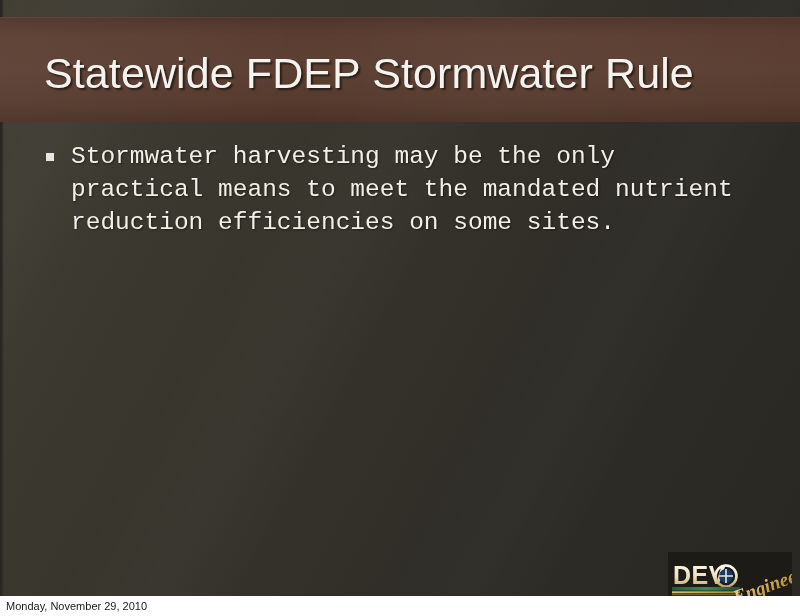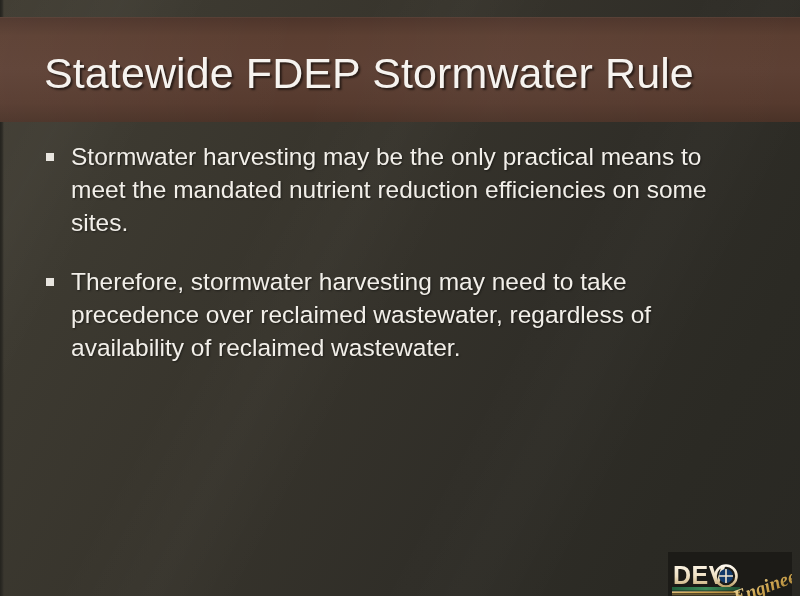--- a/index.html
+++ b/index.html
@@ -134,7 +134,7 @@
   .bullet-text {
     flex: 1 1 auto;
     margin: 0;
-    font-family: Liberation Sans, sans-serif;
+    font-family: Liberation Mono, monospace;
     font-weight: 400;
     font-size: 24.5px;
     line-height: 33px;

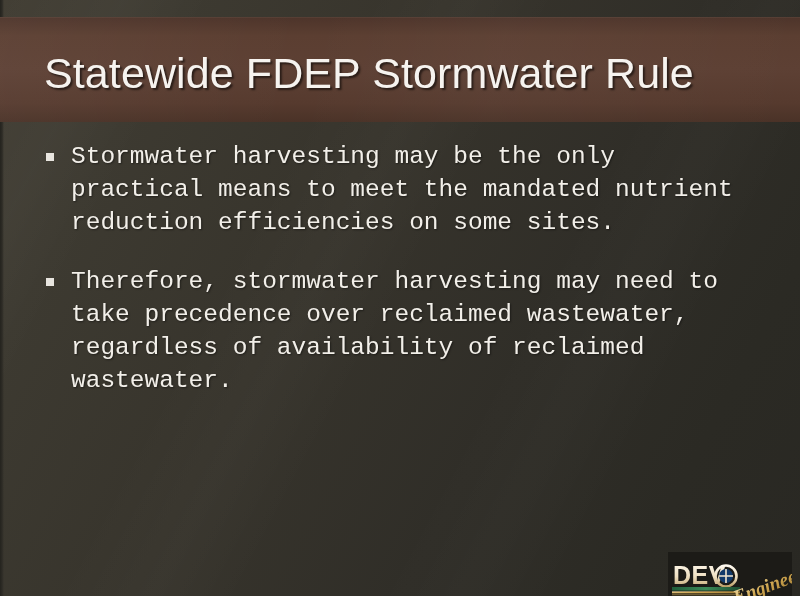--- a/index.html
+++ b/index.html
@@ -194,10 +194,6 @@
         <p class="bullet-text">Stormwater harvesting may be the only practical means to meet the mandated nutrient reduction efficiencies on some sites.</p>
       </div>
 
-      <div class="bullet-row">
-        <span class="bullet-marker"></span>
-        <p class="bullet-text">Therefore, stormwater harvesting may need to take precedence over reclaimed wastewater, regardless of availability of reclaimed wastewater.</p>
-      </div>
 
     </div>
 

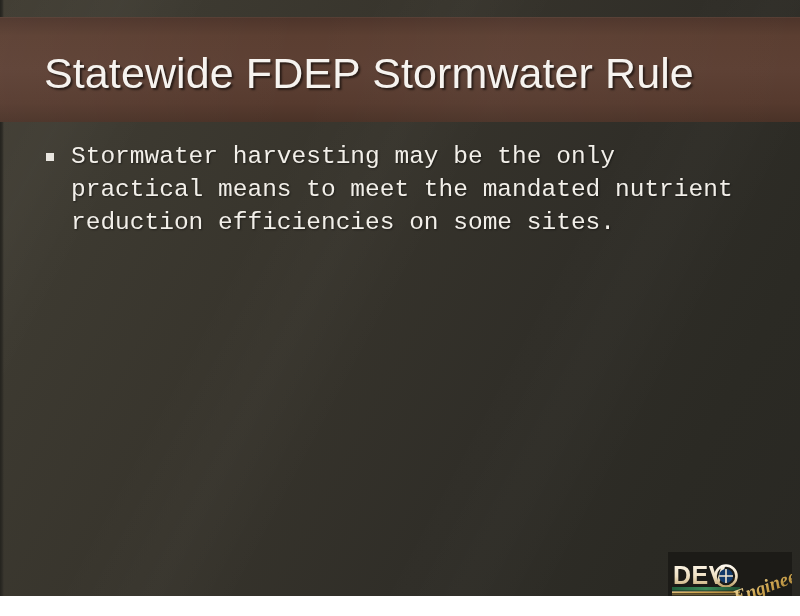--- a/index.html
+++ b/index.html
@@ -250,6 +250,9 @@
     </div>
   </div>
 
+  <div class="footer-bar">
+    <p class="footer-date">Monday, November 29, 2010</p>
+  </div>
 
 </div>
 

